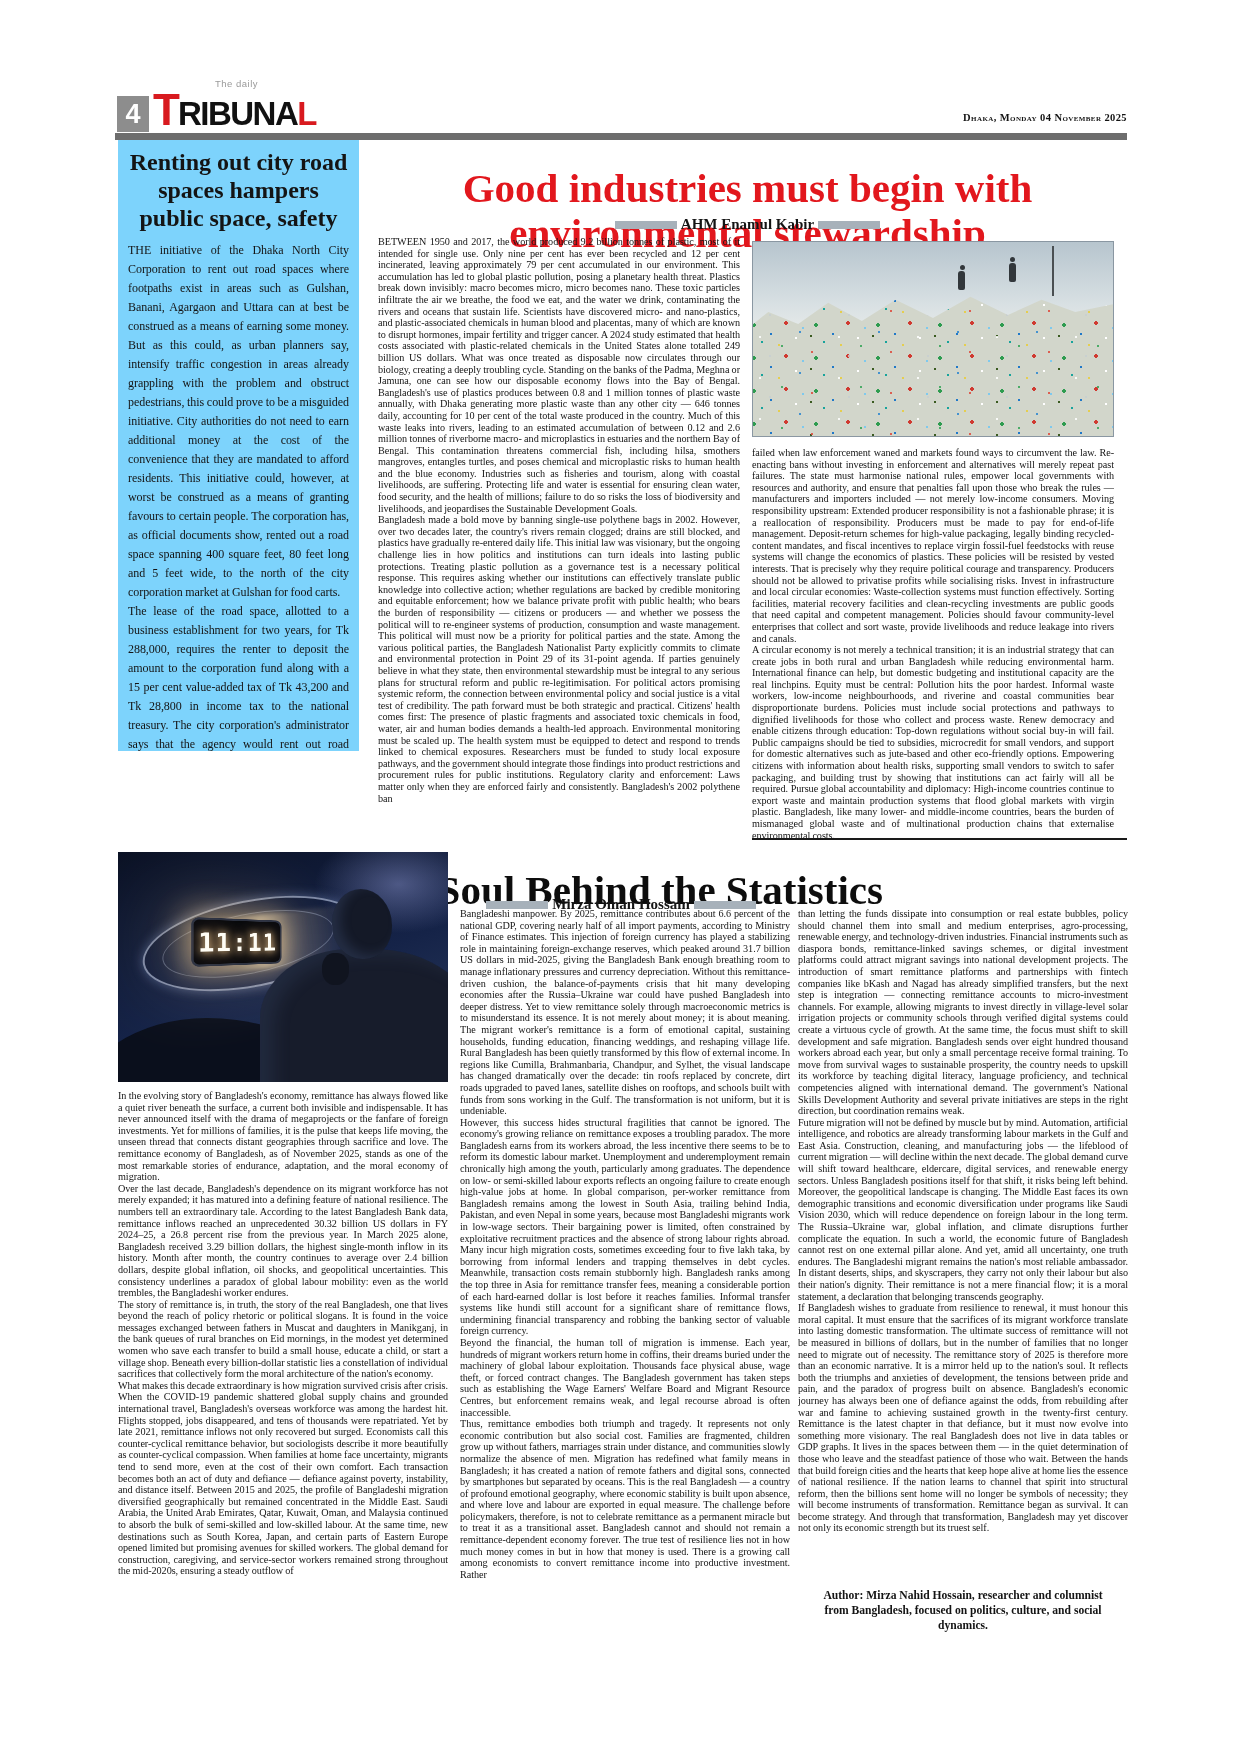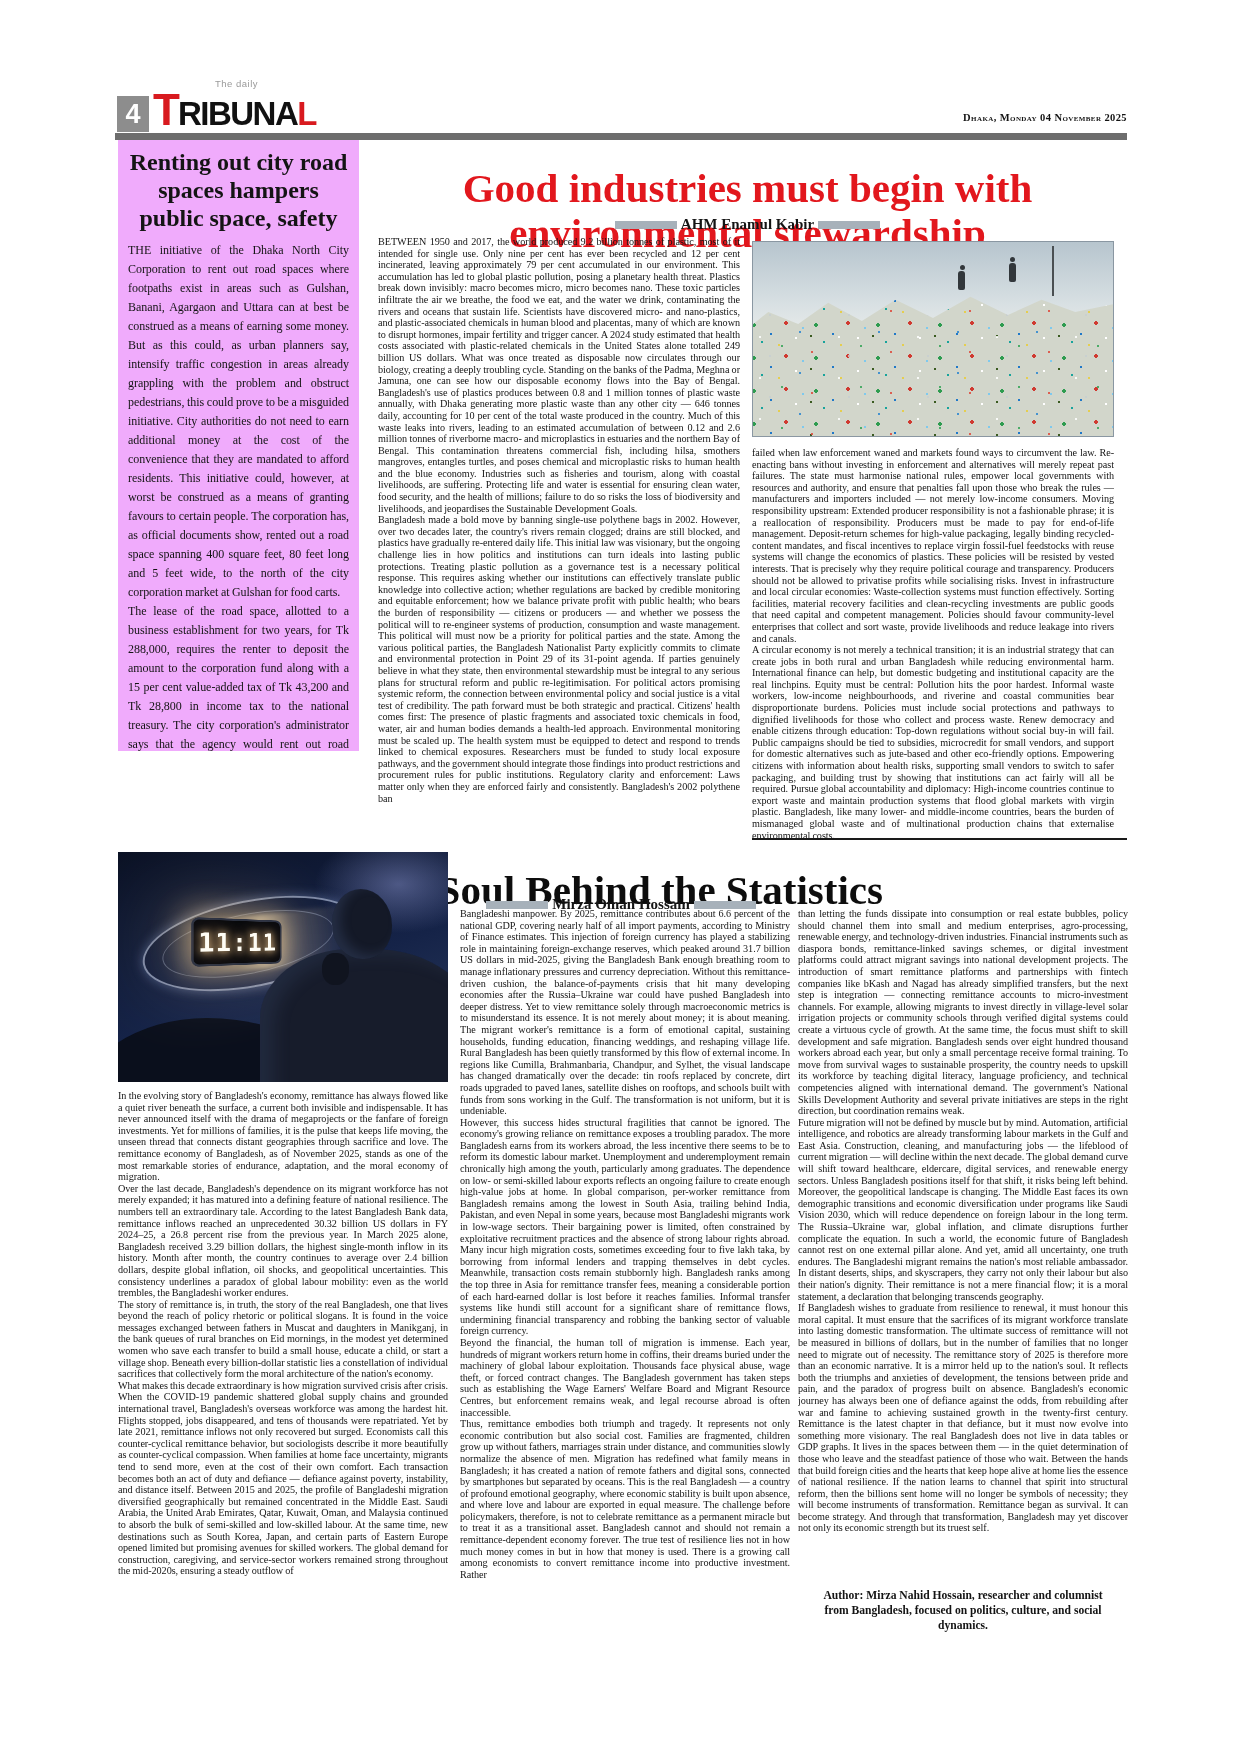--- a/index.html
+++ b/index.html
@@ -37,7 +37,7 @@
   
   .lead-box {
     position:absolute; left:118px; top:140px; width:241px; height:611px;
-    background:#f0abfc; padding:6px 10px; box-sizing:border-box; overflow:hidden;
+    background:#7dd3fc; padding:6px 10px; box-sizing:border-box; overflow:hidden;
   }
   .lead-headline { text-align:center; font-size:24px; line-height:1.17; margin:2px 0 9px 0; }
   .lead-body {

